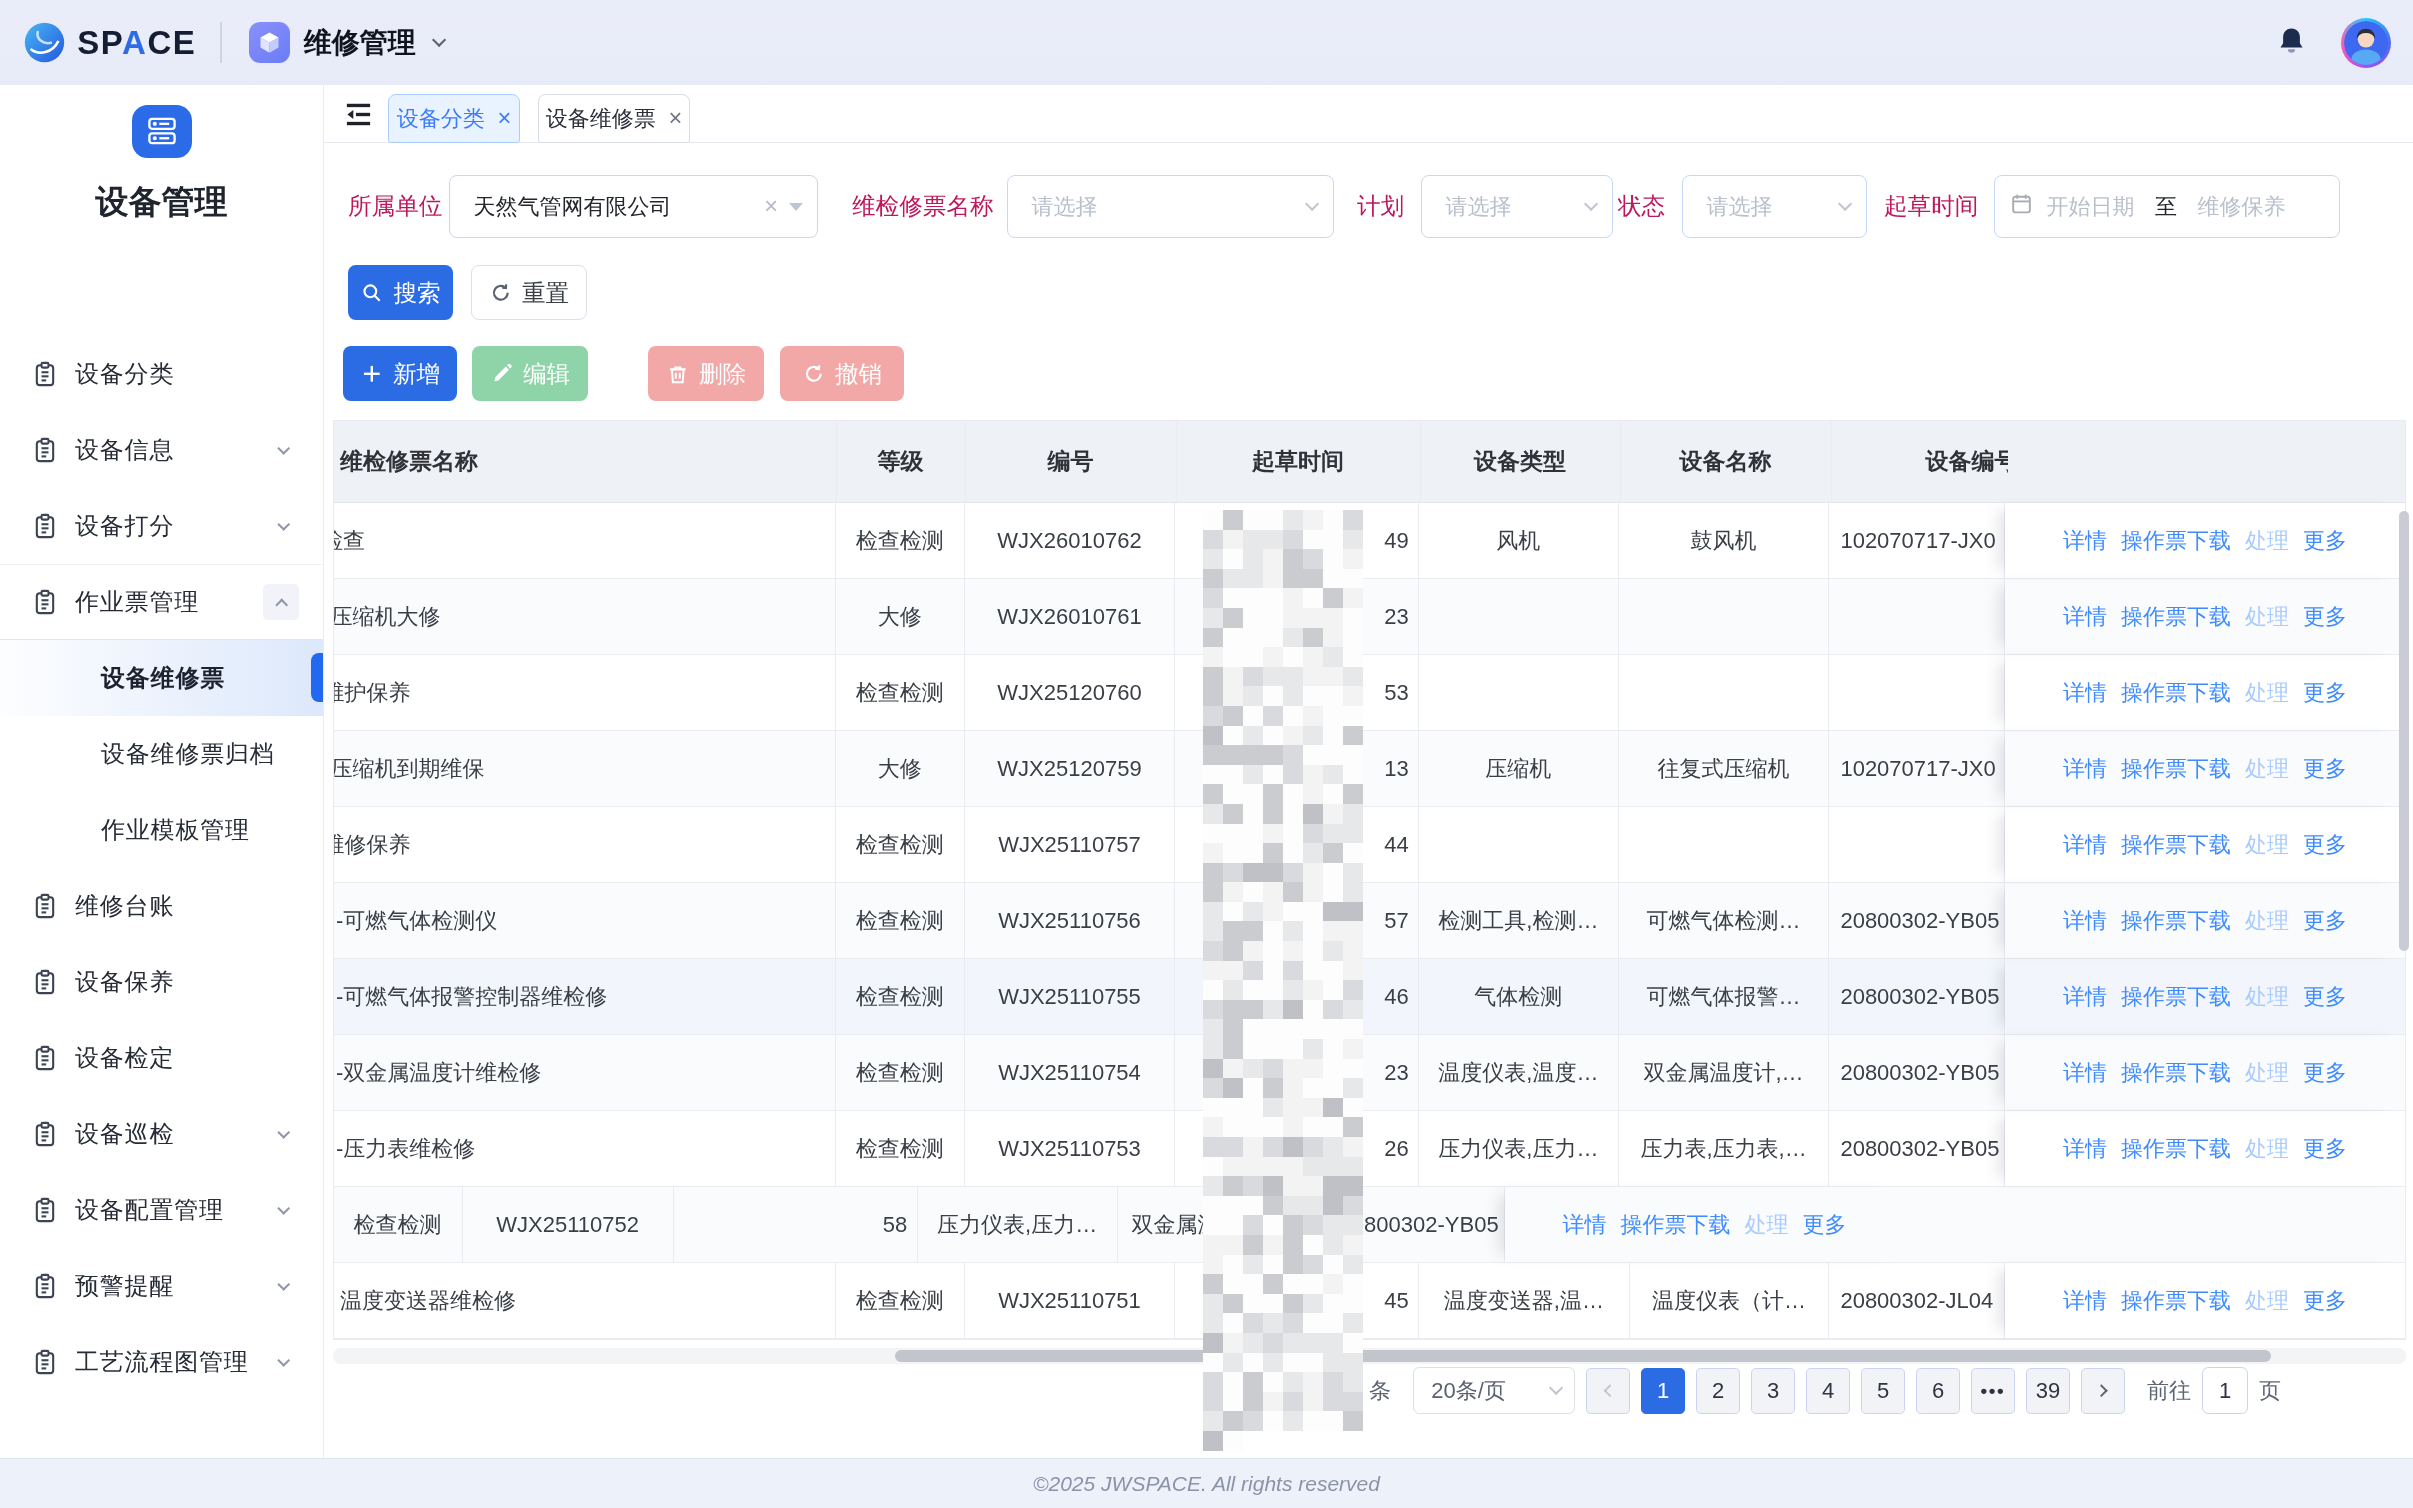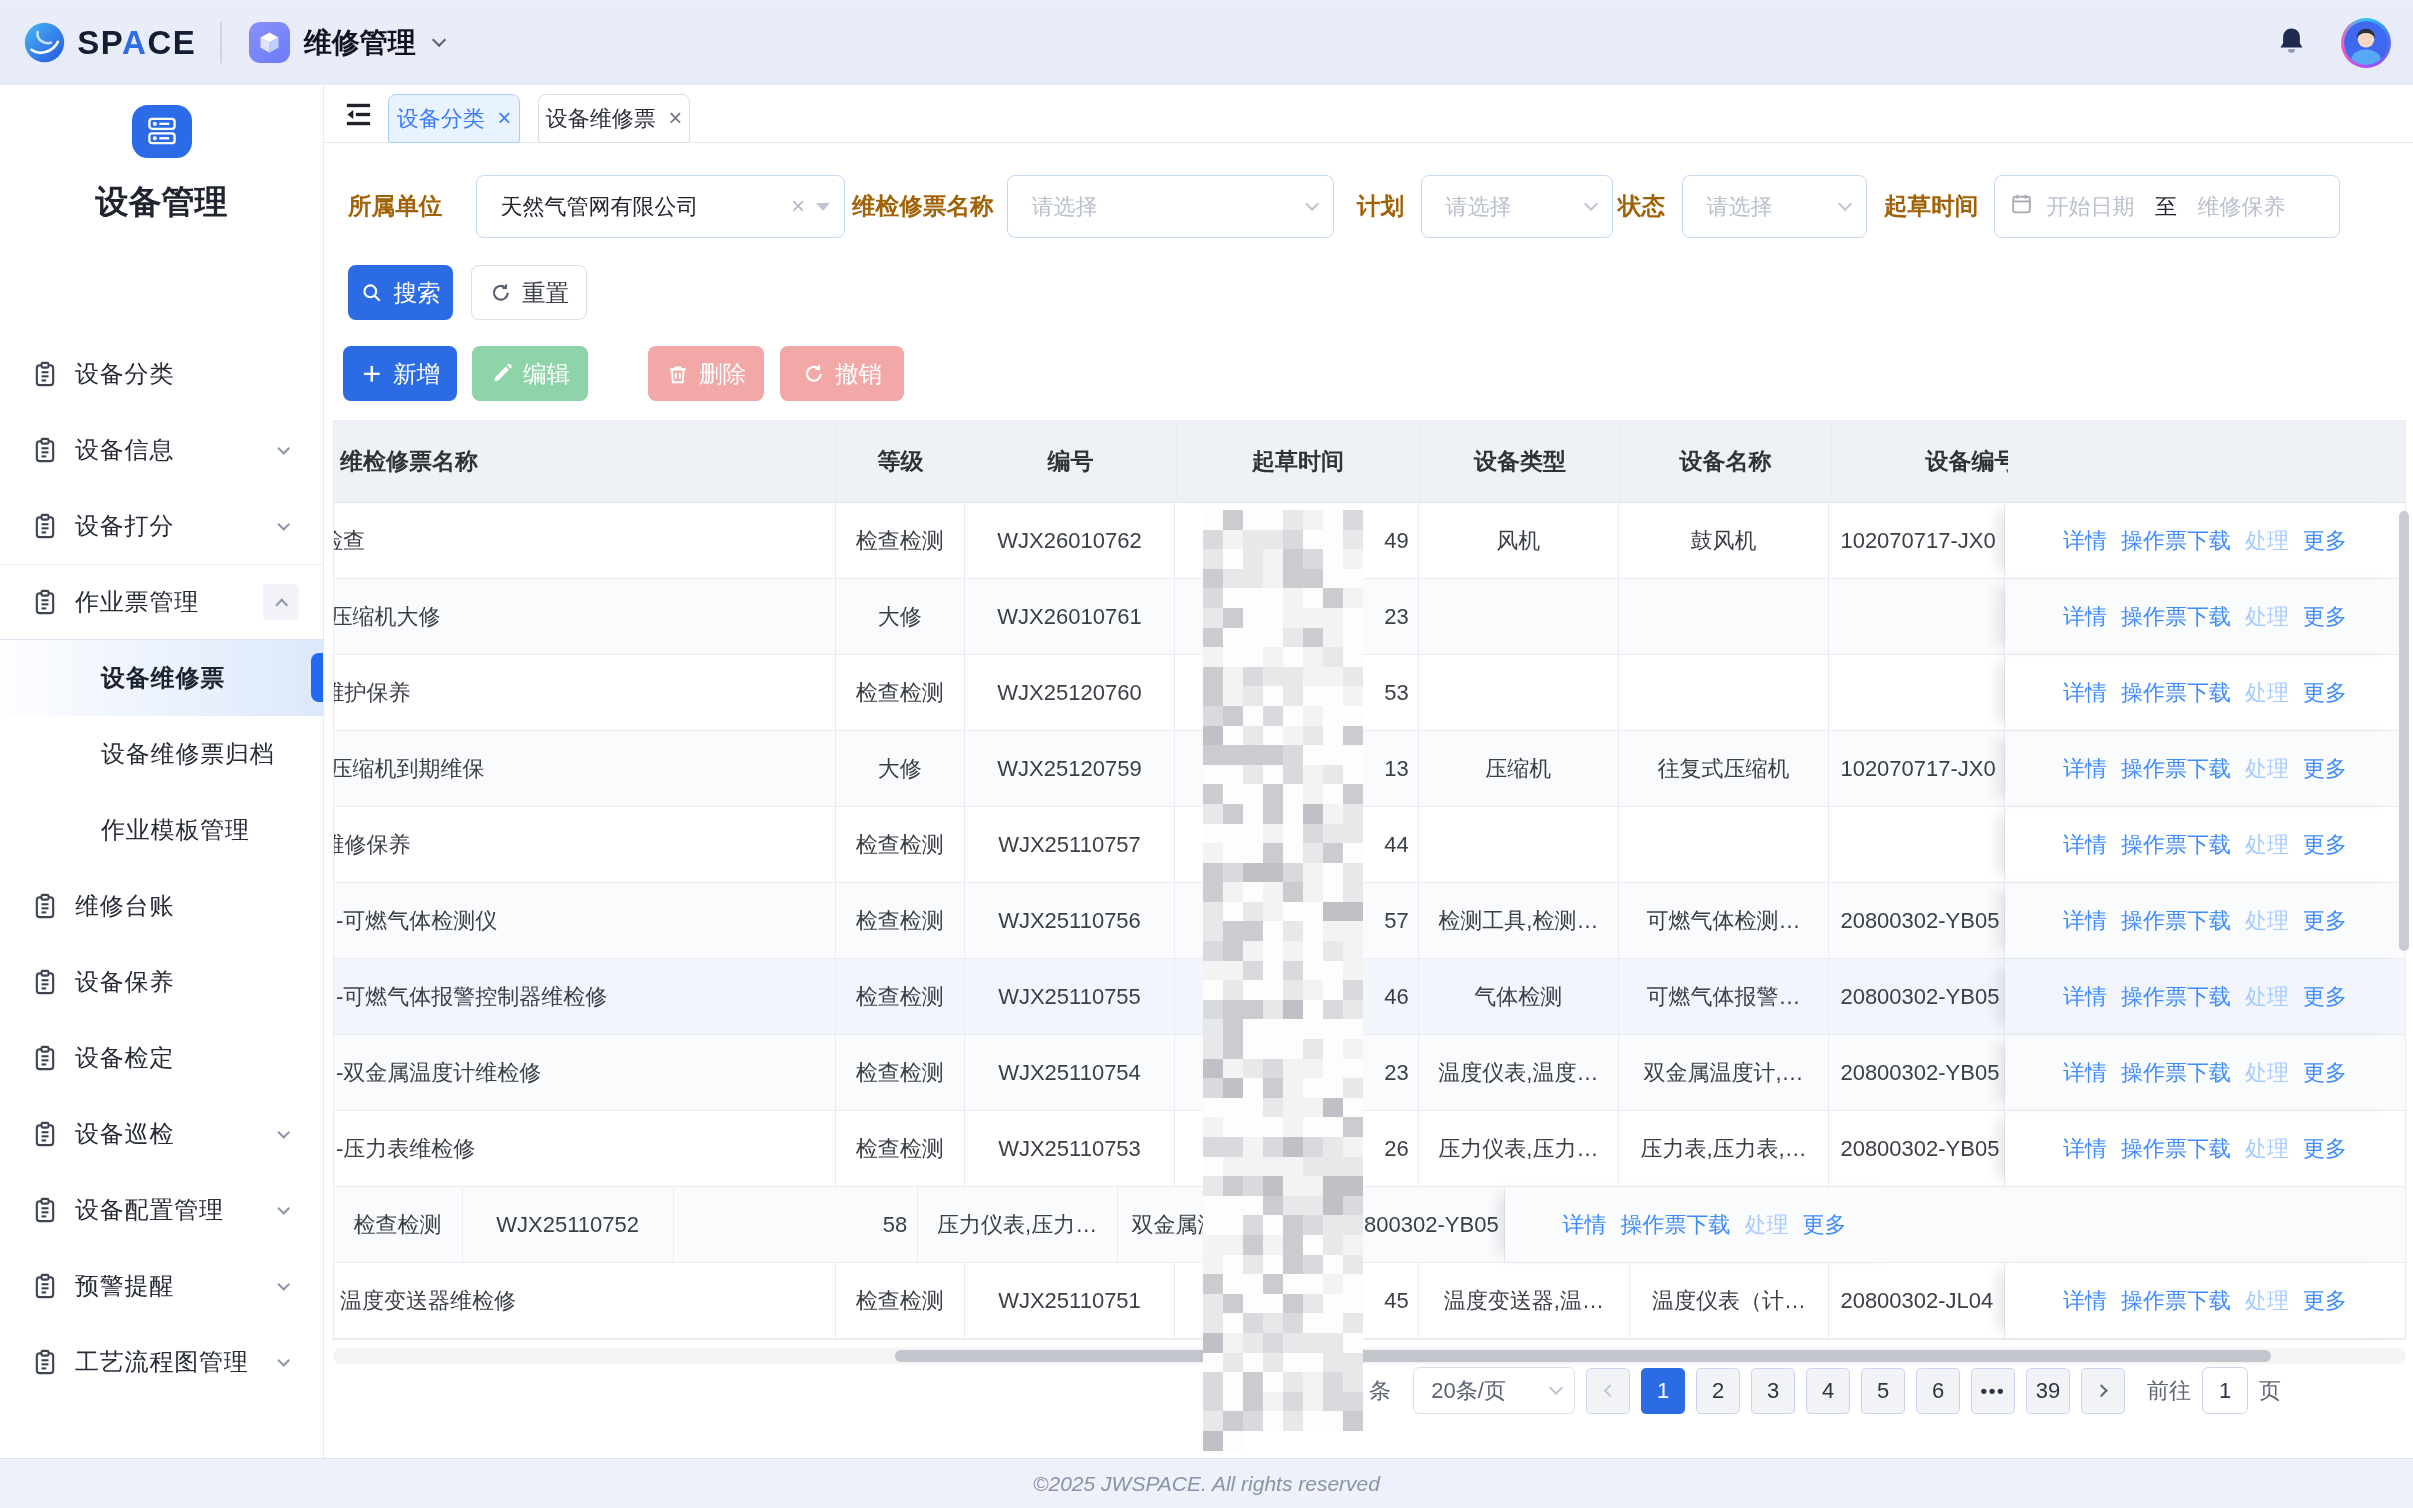--- a/index.html
+++ b/index.html
@@ -57,7 +57,7 @@
   .tab2 .x { color:#6f7684; }
 
   
-  .flabel { position:absolute; top:90px; height:63px; line-height:63px; font-size:23.6px; color:#a16207; white-space:nowrap;font-weight:bold; }
+  .flabel { position:absolute; top:90px; height:63px; line-height:63px; font-size:23.6px; color:#be185d; white-space:nowrap; }
   .fbox { position:absolute; top:90px; height:63px; background:#fff; border:1.6px solid #c5d8f4; border-radius:7.9px; display:flex; align-items:center; font-size:22px; color:#b9c0cc; }
   .fbox .val { color:#23262e; }
   .fbox .ph { color:#b9c0cc; }

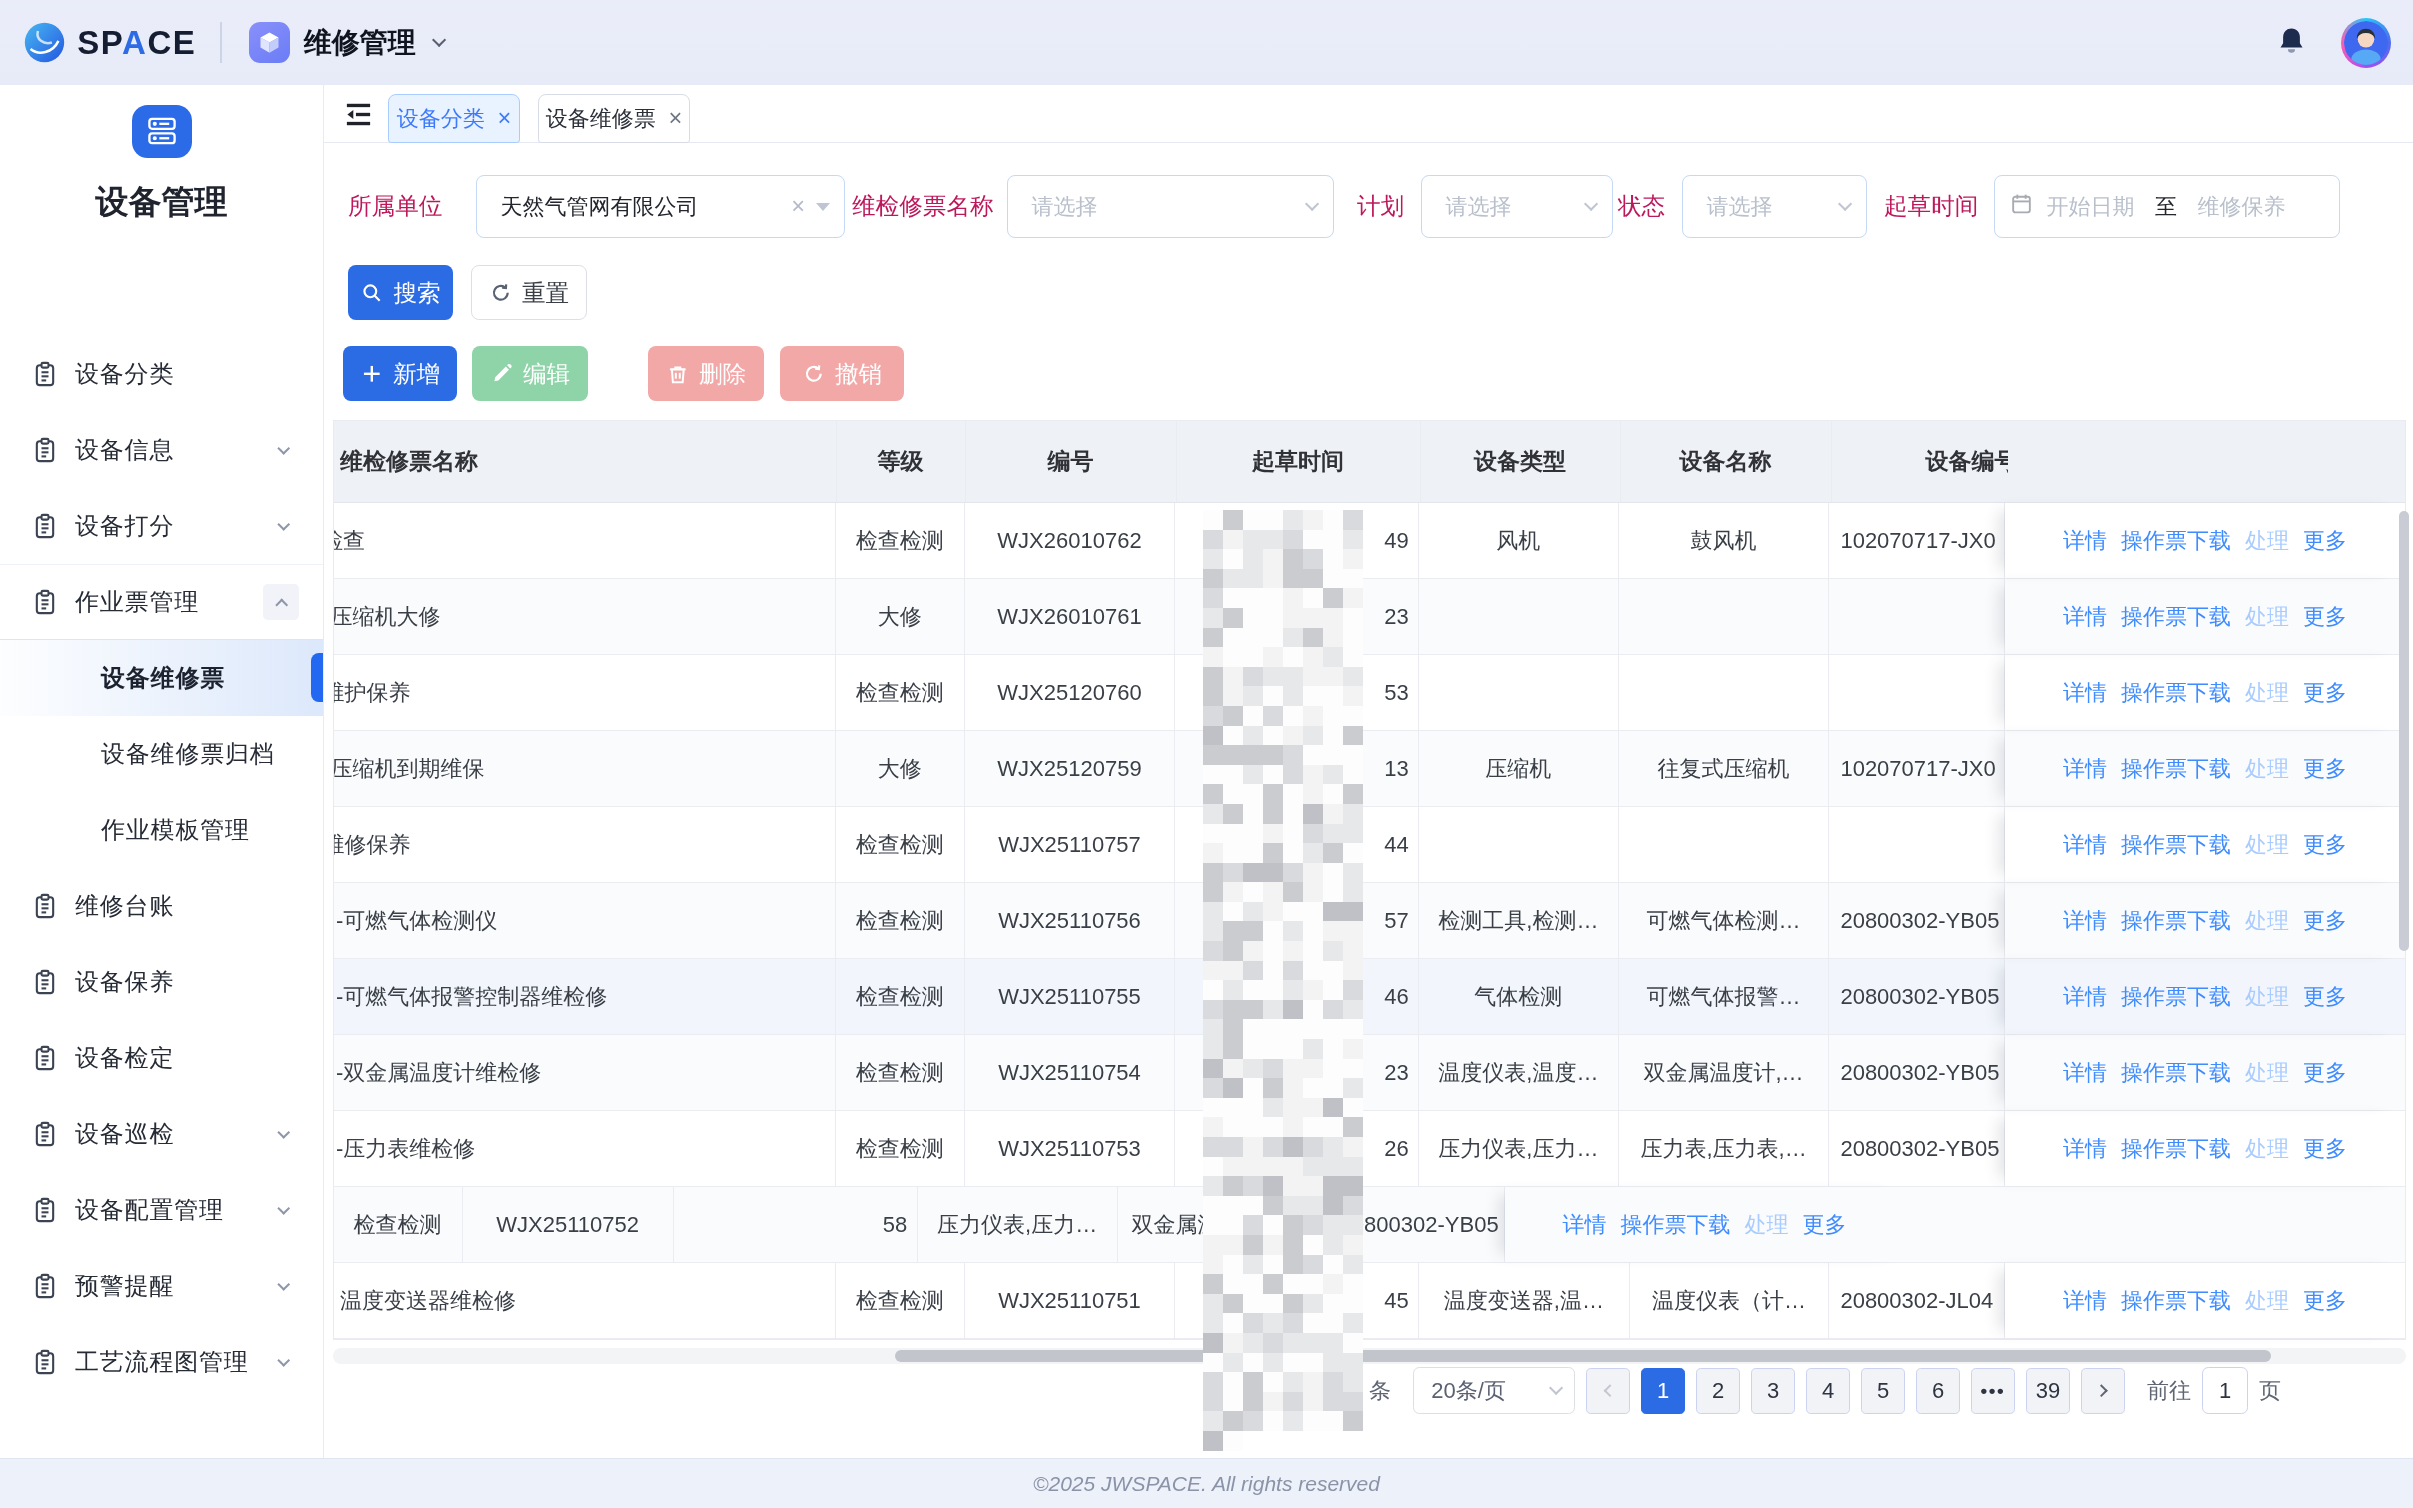--- a/index.html
+++ b/index.html
@@ -336,7 +336,7 @@
   </div>
 
   <div class="flabel" style="left:24px;">所属单位</div>
-  <div class="fbox" style="left:152px; width:369px; padding-left:23.6px;">
+  <div class="fbox" style="left:125px; width:369px; padding-left:23.6px;">
     <span class="val">天然气管网有限公司</span>
     <span class="grow"></span>
     <span class="clear-x">×</span>

